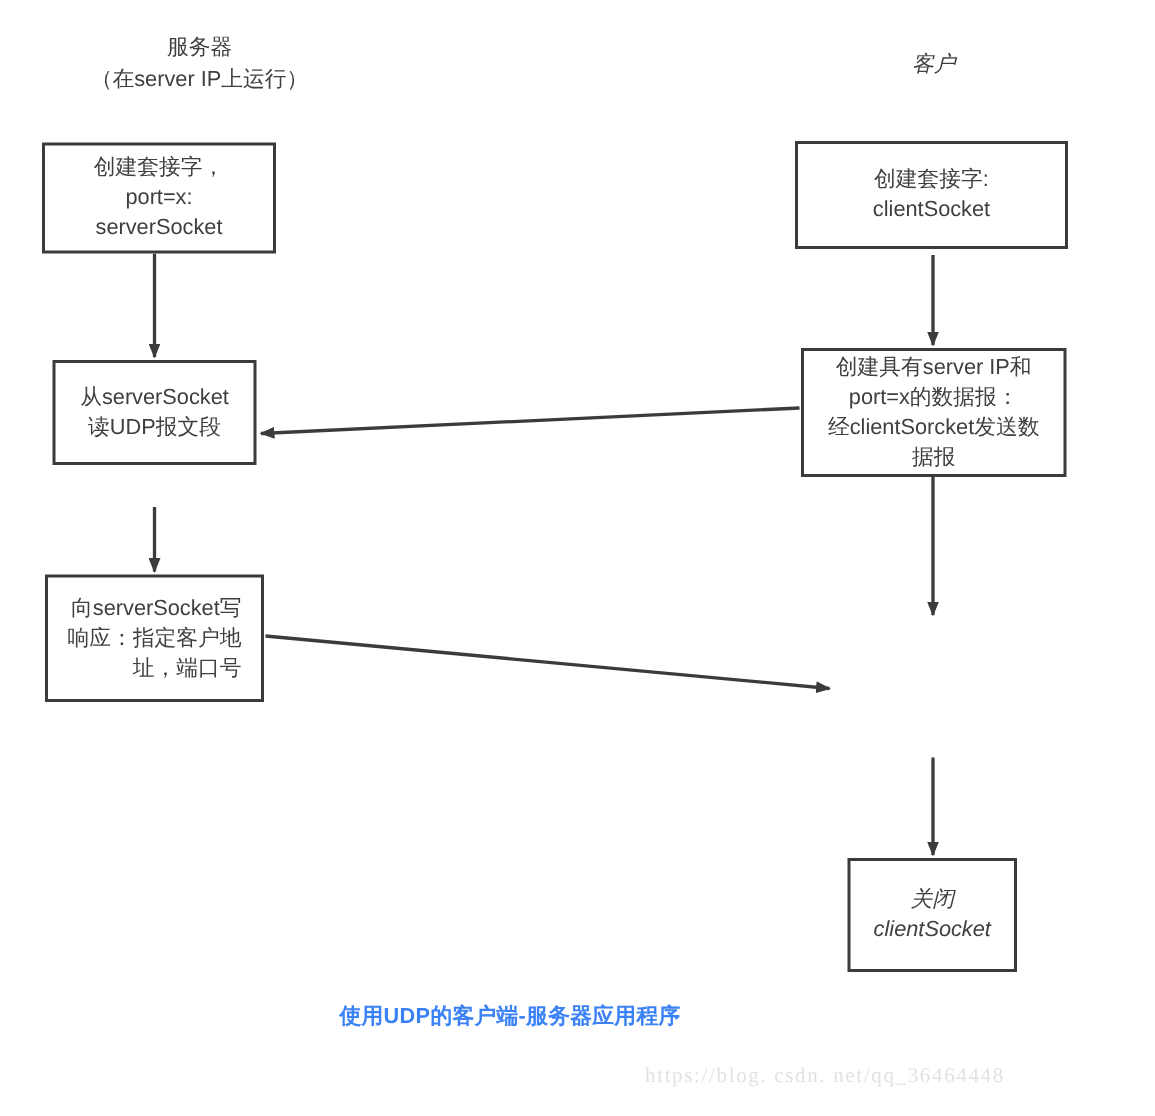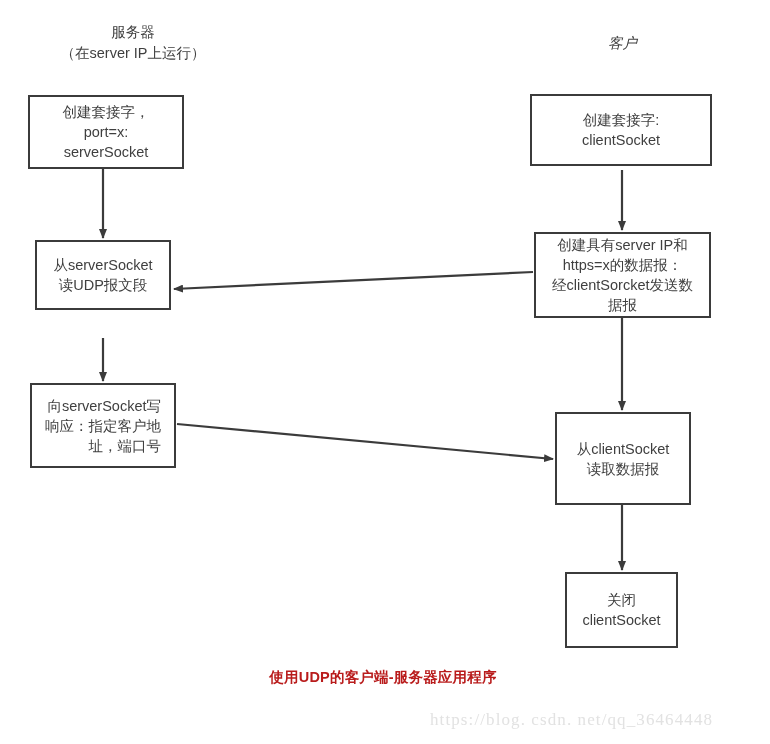--- a/index.html
+++ b/index.html
@@ -138,7 +138,7 @@
 clientSocket</div>
 
   <div class="node-box" id="cli-box-1">创建具有server IP和
-https=x的数据报：
+port=x的数据报：
 经clientSorcket发送数
 据报</div>
 

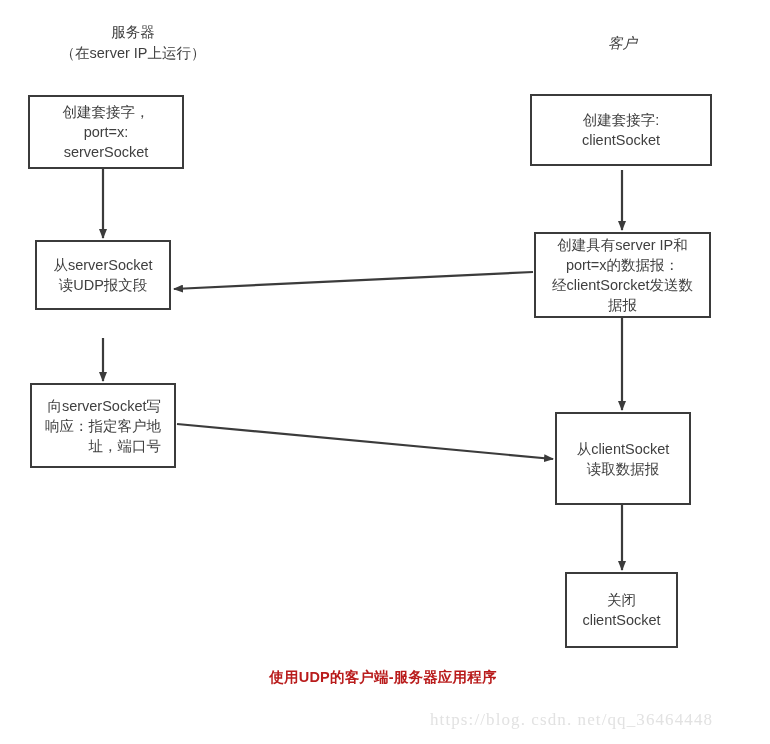--- a/index.html
+++ b/index.html
@@ -142,8 +142,6 @@
 经clientSorcket发送数
 据报</div>
 
-  <div class="node-box" id="cli-box-2">从clientSocket
-读取数据报</div>
 
   <div class="node-box" id="cli-box-3">关闭
 clientSocket</div>

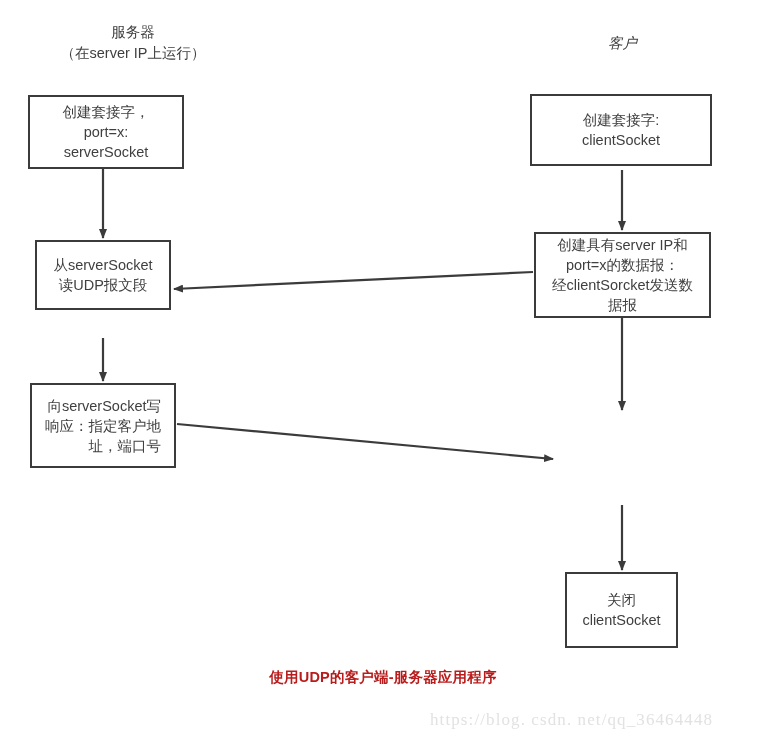--- a/index.html
+++ b/index.html
@@ -85,7 +85,7 @@
   #cli-box-0 { left: 530px; top: 94px;  width: 182px; height: 72px; }
   #cli-box-1 { left: 534px; top: 232px; width: 177px; height: 86px; }
   #cli-box-2 { left: 555px; top: 412px; width: 136px; height: 93px; }
-  #cli-box-3 { left: 565px; top: 572px; width: 113px; height: 76px; }
+  #cli-box-3 { left: 565px; top: 572px; width: 113px; height: 76px; font-style: italic; }
 
   
   #srv-header { left: 23px;  top: 22px; width: 220px; }

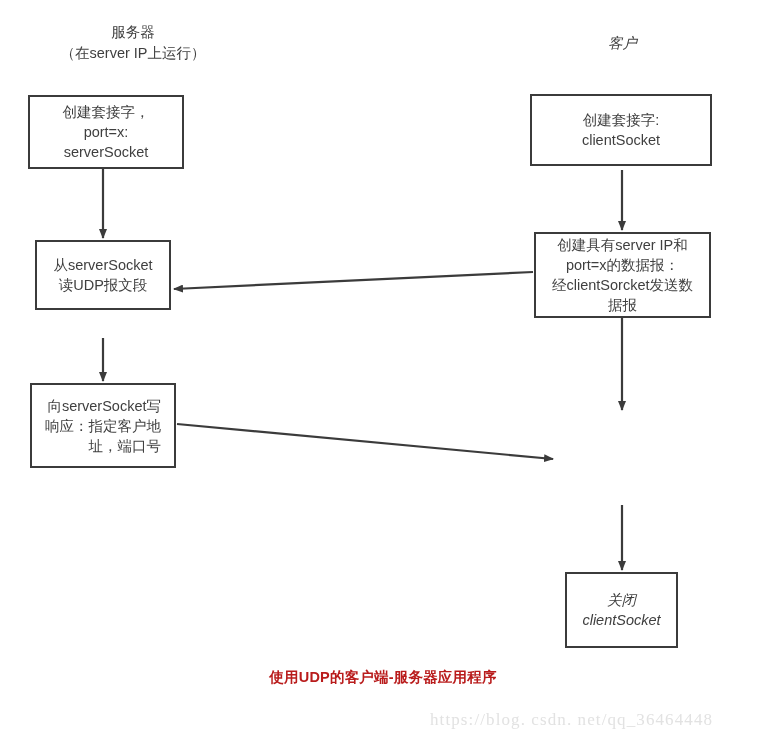--- a/index.html
+++ b/index.html
@@ -59,9 +59,8 @@
     text-align: center;
     font-size: 14.5px;
     font-weight: bold;
-    color: #b91c1c;
+    color: #3b82f6;
     letter-spacing: 0.2px;
-    margin-left: 43px;
   }
   #watermark {
     position: absolute;

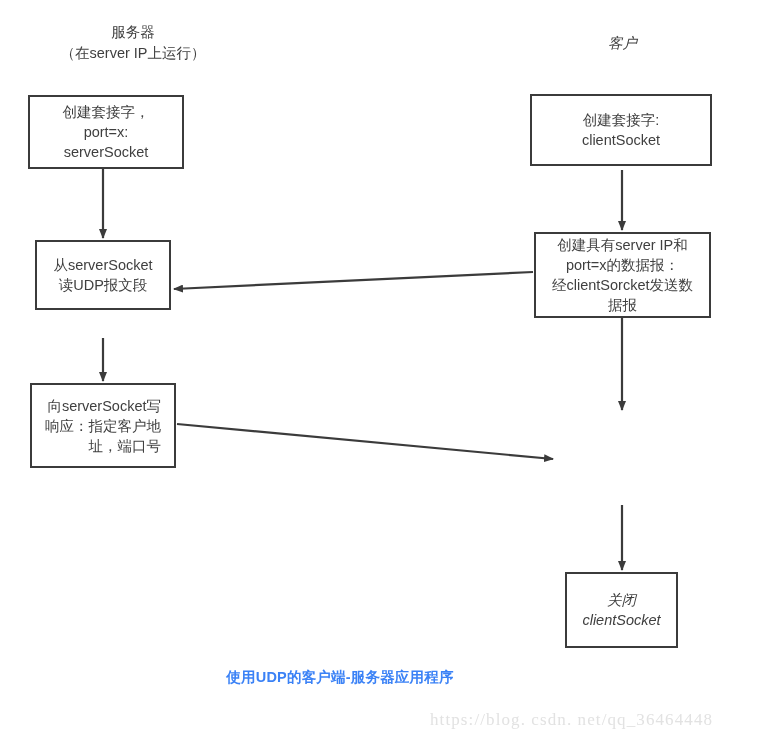--- a/index.html
+++ b/index.html
@@ -69,7 +69,7 @@
     width: 340px;
     text-align: left;
     font-family: "Liberation Serif", "DejaVu Serif", serif;
-    font-size: 17px;
+    font-size: 14px;
     letter-spacing: 1.1px;
     color: #e2e2e2;
     white-space: nowrap;

